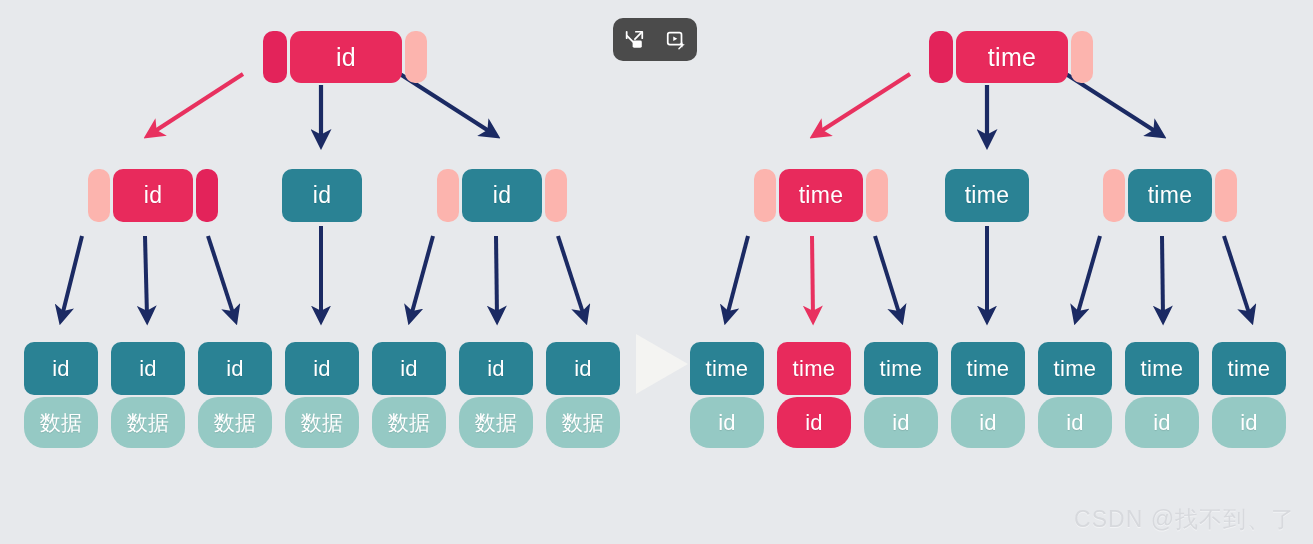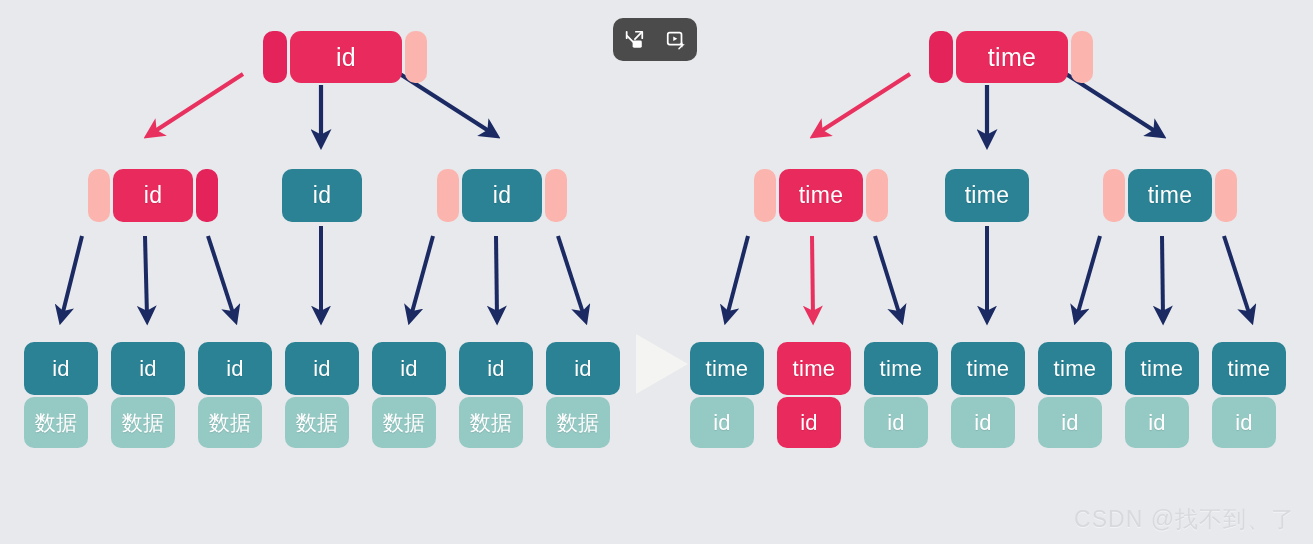--- a/index.html
+++ b/index.html
@@ -81,8 +81,8 @@
     font-size: 22px;
   }
   .leaf .bot {
-    width: 64px; height: 51px;
-    border-radius: 10px;
+    width: 74px; height: 51px;
+    border-radius: 20px;
     margin-top: 2px;
     font-size: 22px;
   }

